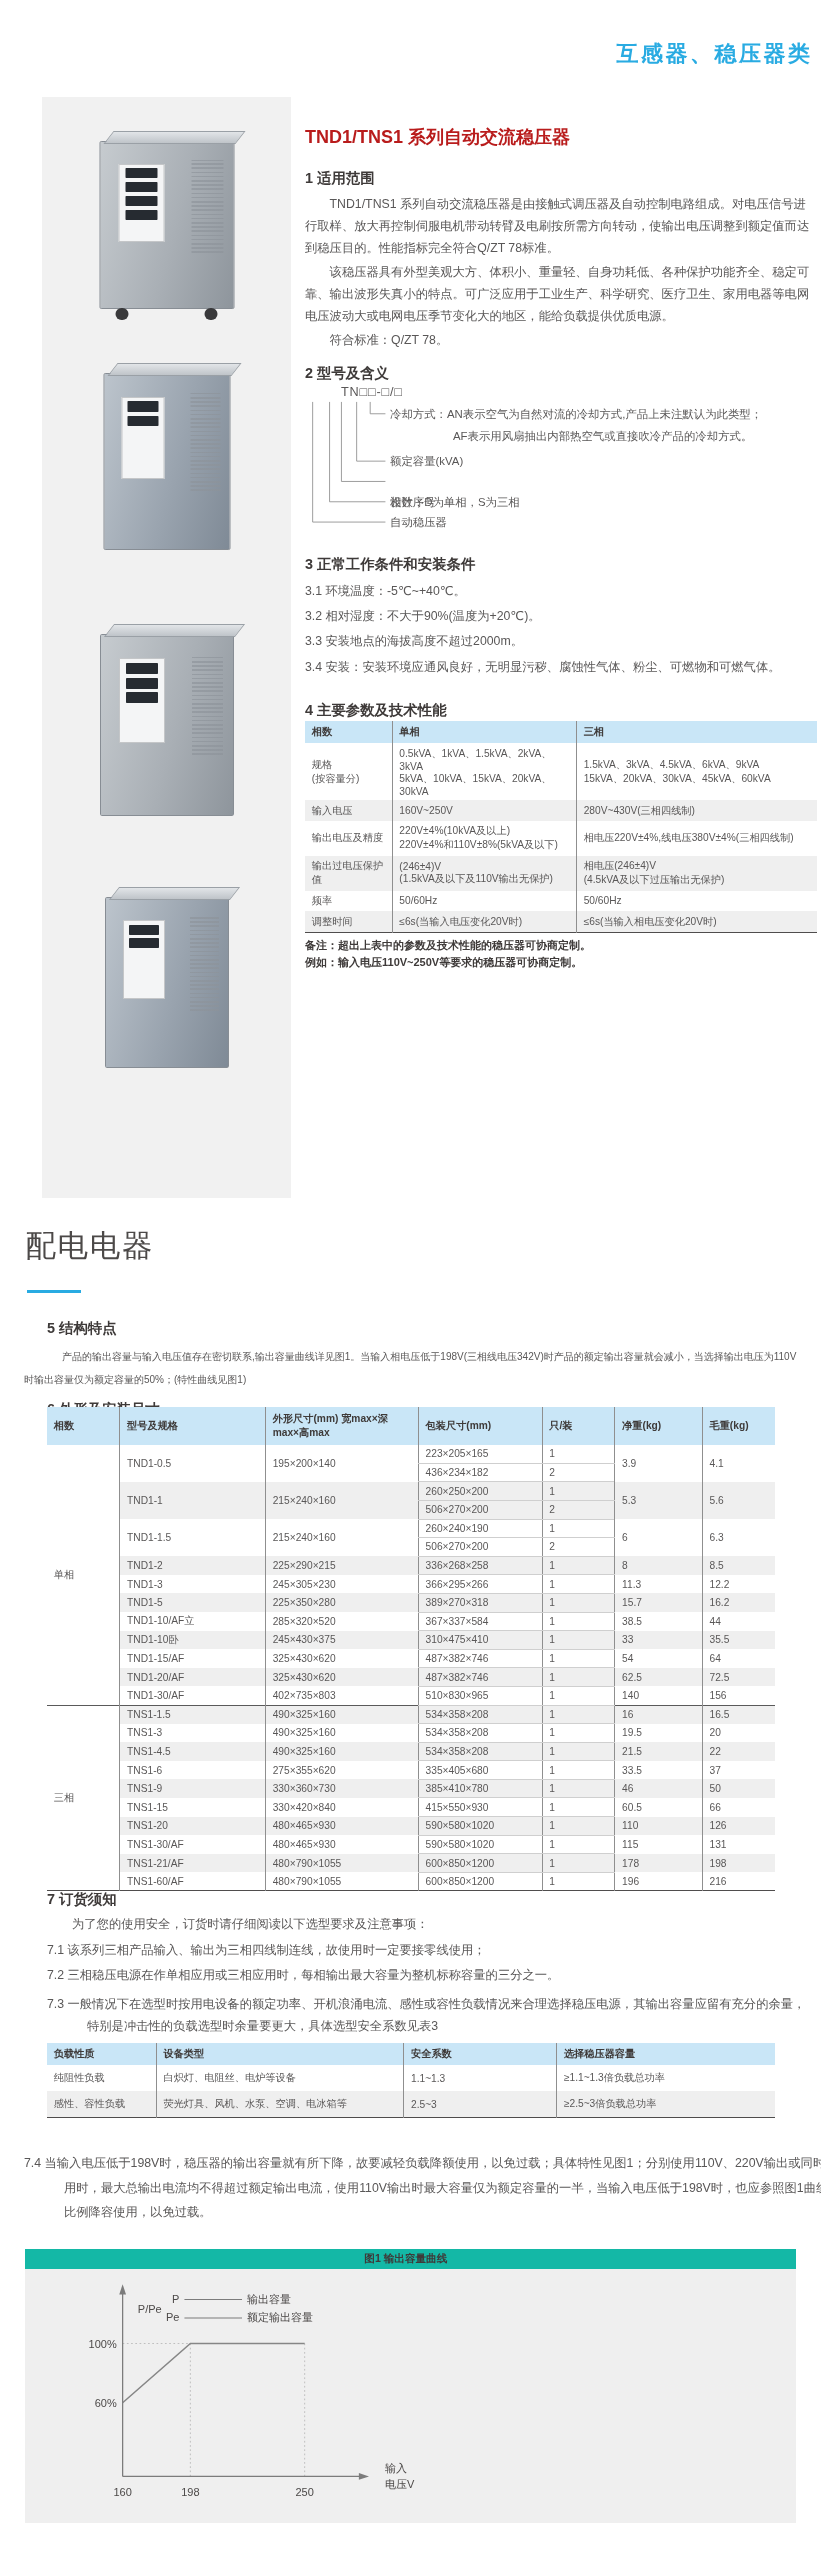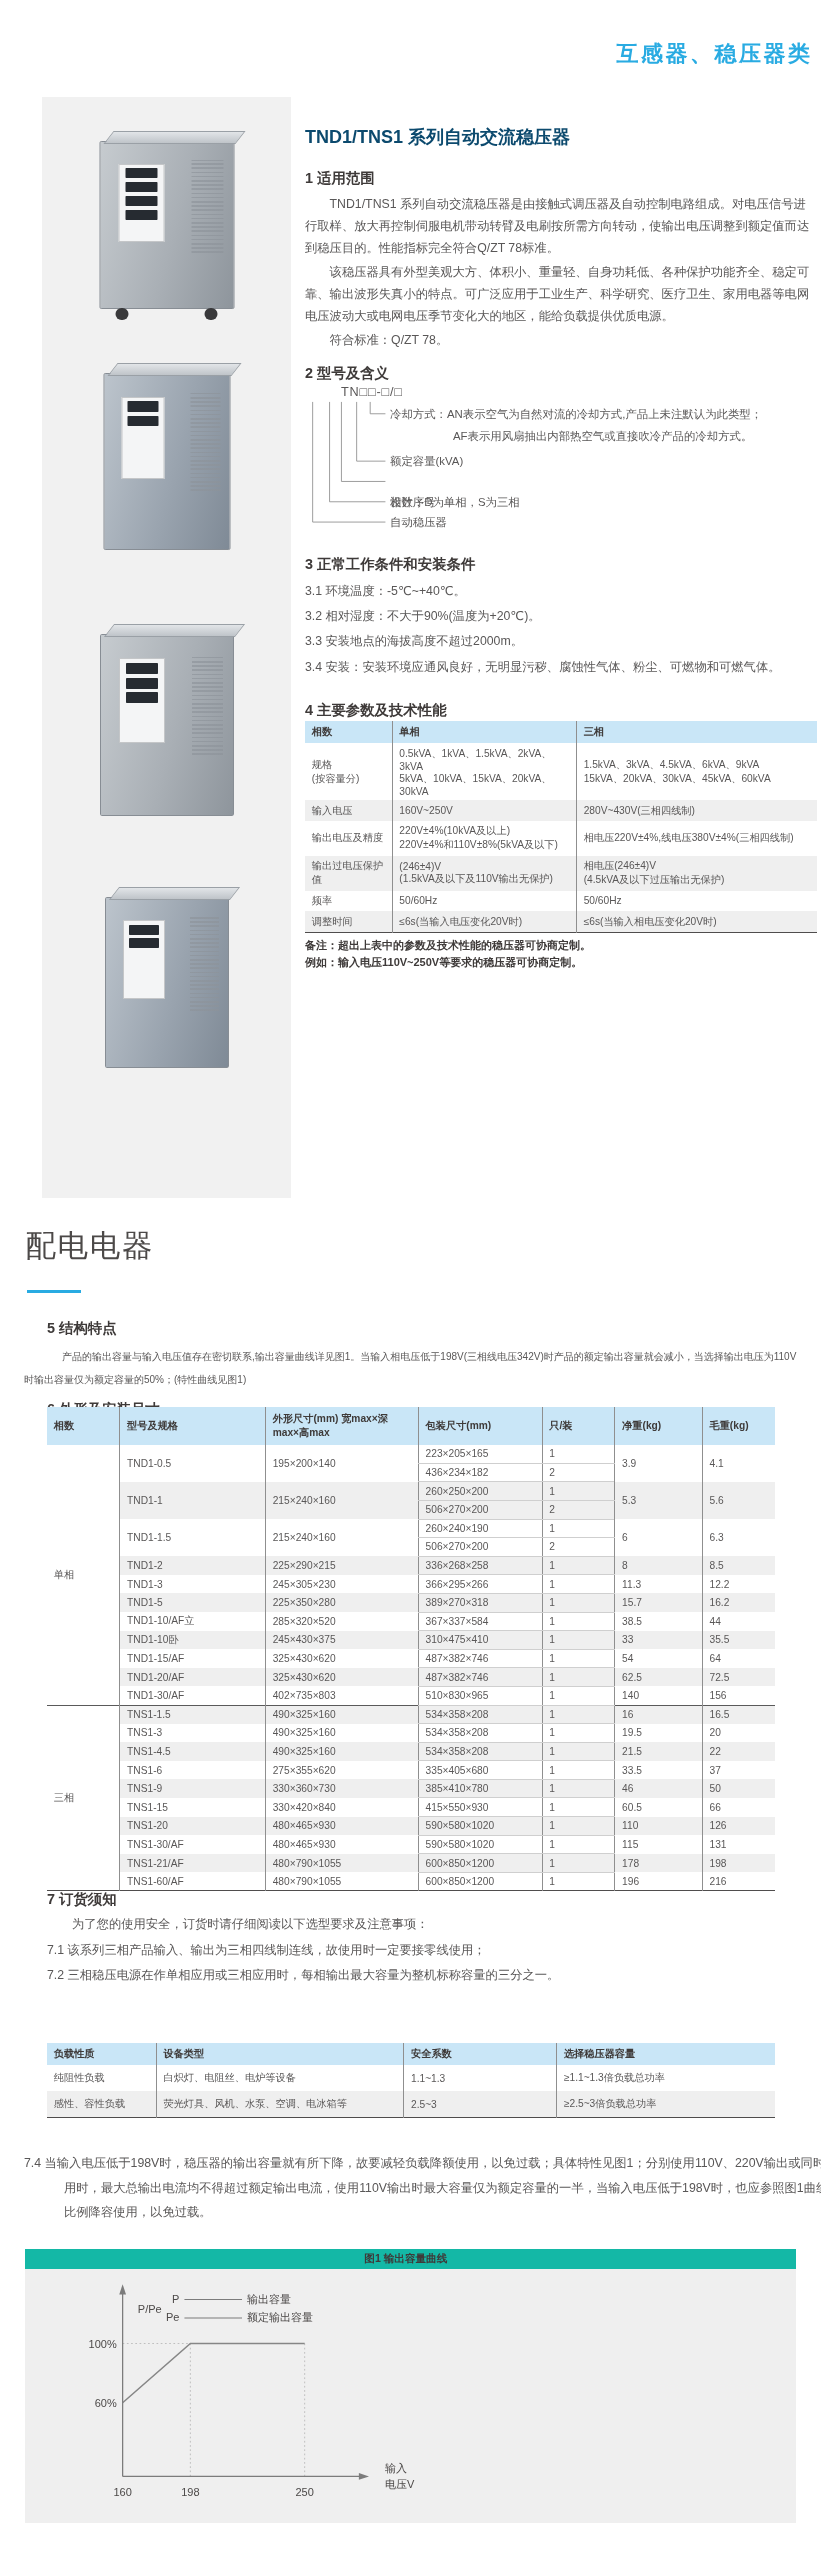--- a/index.html
+++ b/index.html
@@ -28,7 +28,7 @@
   .p2 .cab,.p4 .cab{background:linear-gradient(105deg,#bcc4cc 0%,#9aa4af 55%,#7f8a96 100%);}
 
   
-  .prod-title{left:305px;top:125px;font-size:18px;font-weight:bold;color:#0c4a6e;}
+  .prod-title{left:305px;top:125px;font-size:18px;font-weight:bold;color:#b91c1c;}
   .h2{font-size:14.4px;font-weight:bold;color:#3e3a39;}
   .para{width:512px;font-size:12.3px;line-height:22px;text-indent:2em;}
   .line{font-size:12.3px;}

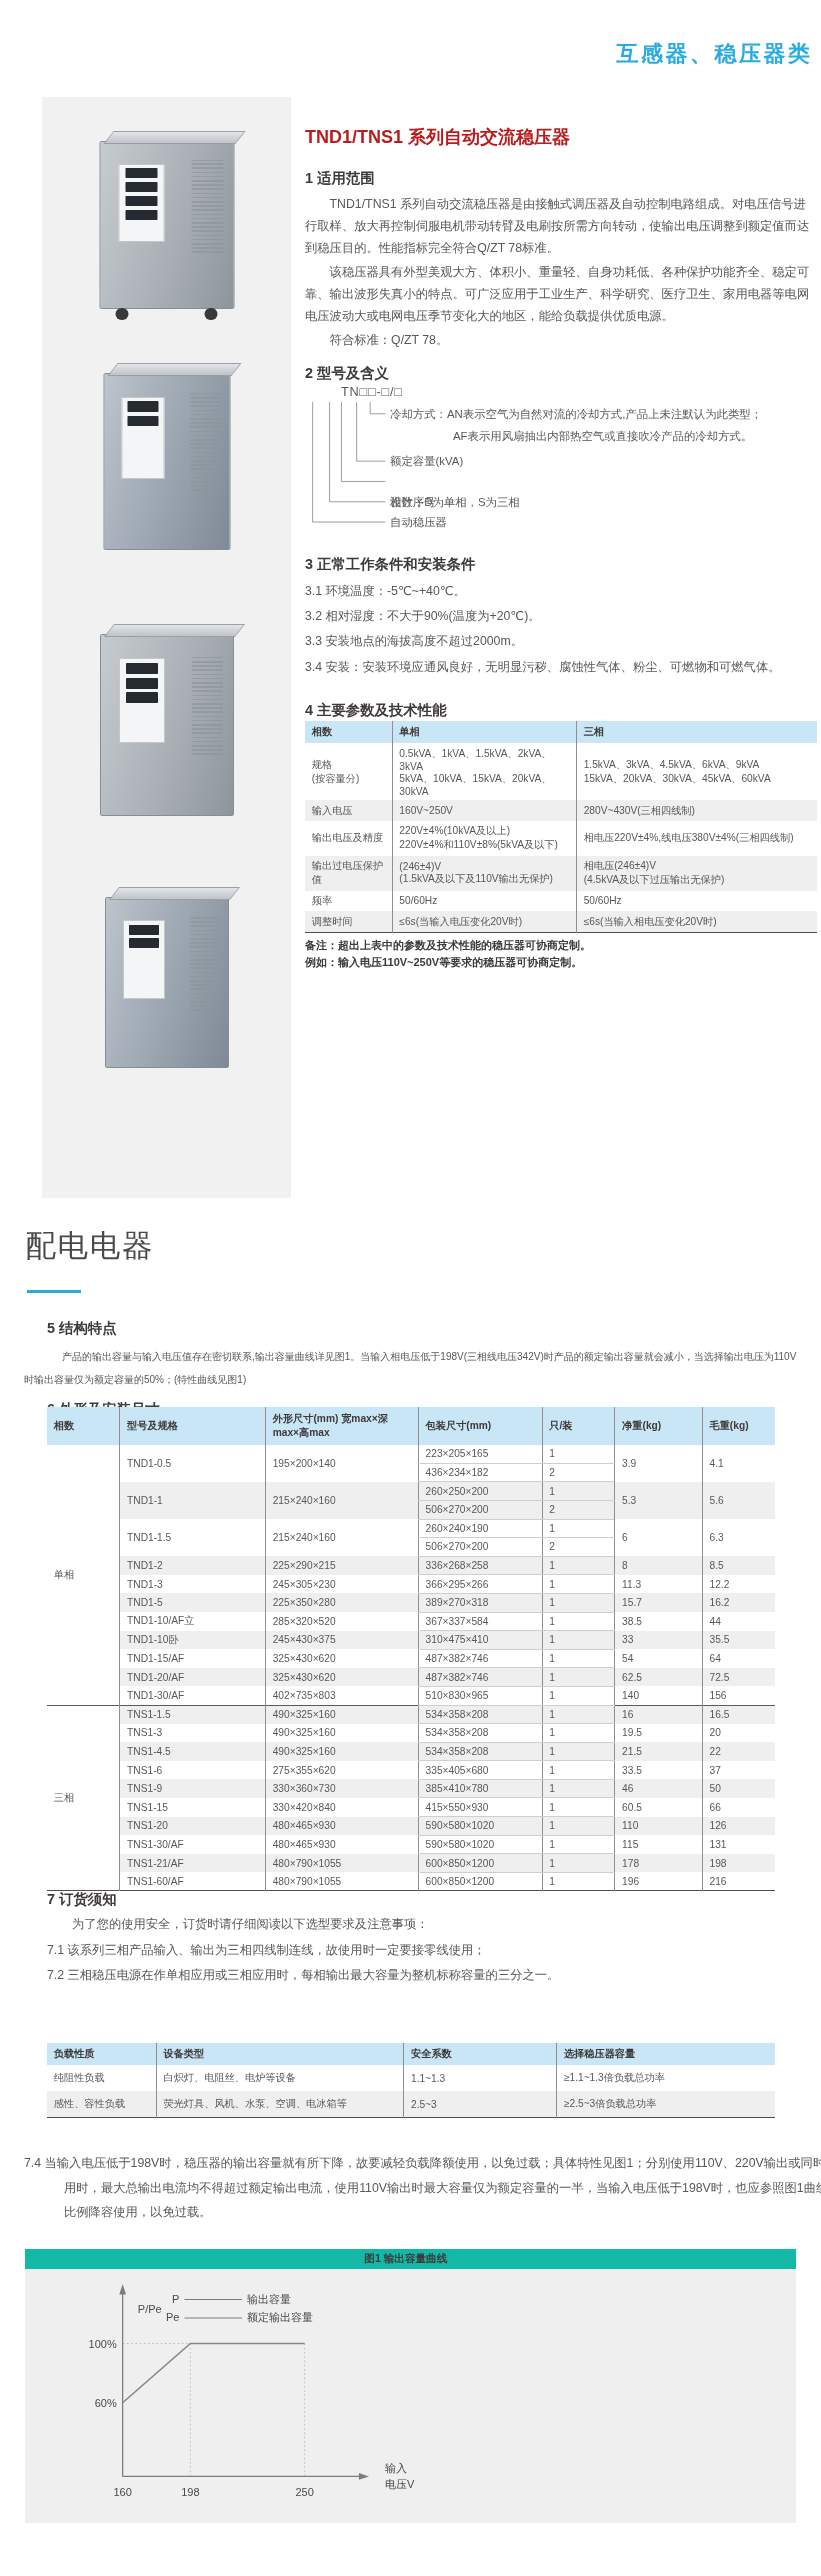--- a/index.html
+++ b/index.html
@@ -442,6 +442,7 @@
   <div class="abs line" style="left:72px;top:1916px;">为了您的使用安全，订货时请仔细阅读以下选型要求及注意事项：</div>
   <div class="abs line" style="left:47px;top:1942px;width:754px;">7.1 该系列三相产品输入、输出为三相四线制连线，故使用时一定要接零线使用；</div>
   <div class="abs line" style="left:47px;top:1967px;width:754px;">7.2 三相稳压电源在作单相应用或三相应用时，每相输出最大容量为整机标称容量的三分之一。</div>
+  <div class="abs line hang" style="left:47px;top:1993px;width:728px;line-height:22px;">7.3 一般情况下在选型时按用电设备的额定功率、开机浪涌电流、感性或容性负载情况来合理选择稳压电源，其输出容量应留有充分的余量，特别是冲击性的负载选型时余量要更大，具体选型安全系数见表3</div>
 
   <div class="abs safety-wrap">
     <table class="tbl safety-tbl">

